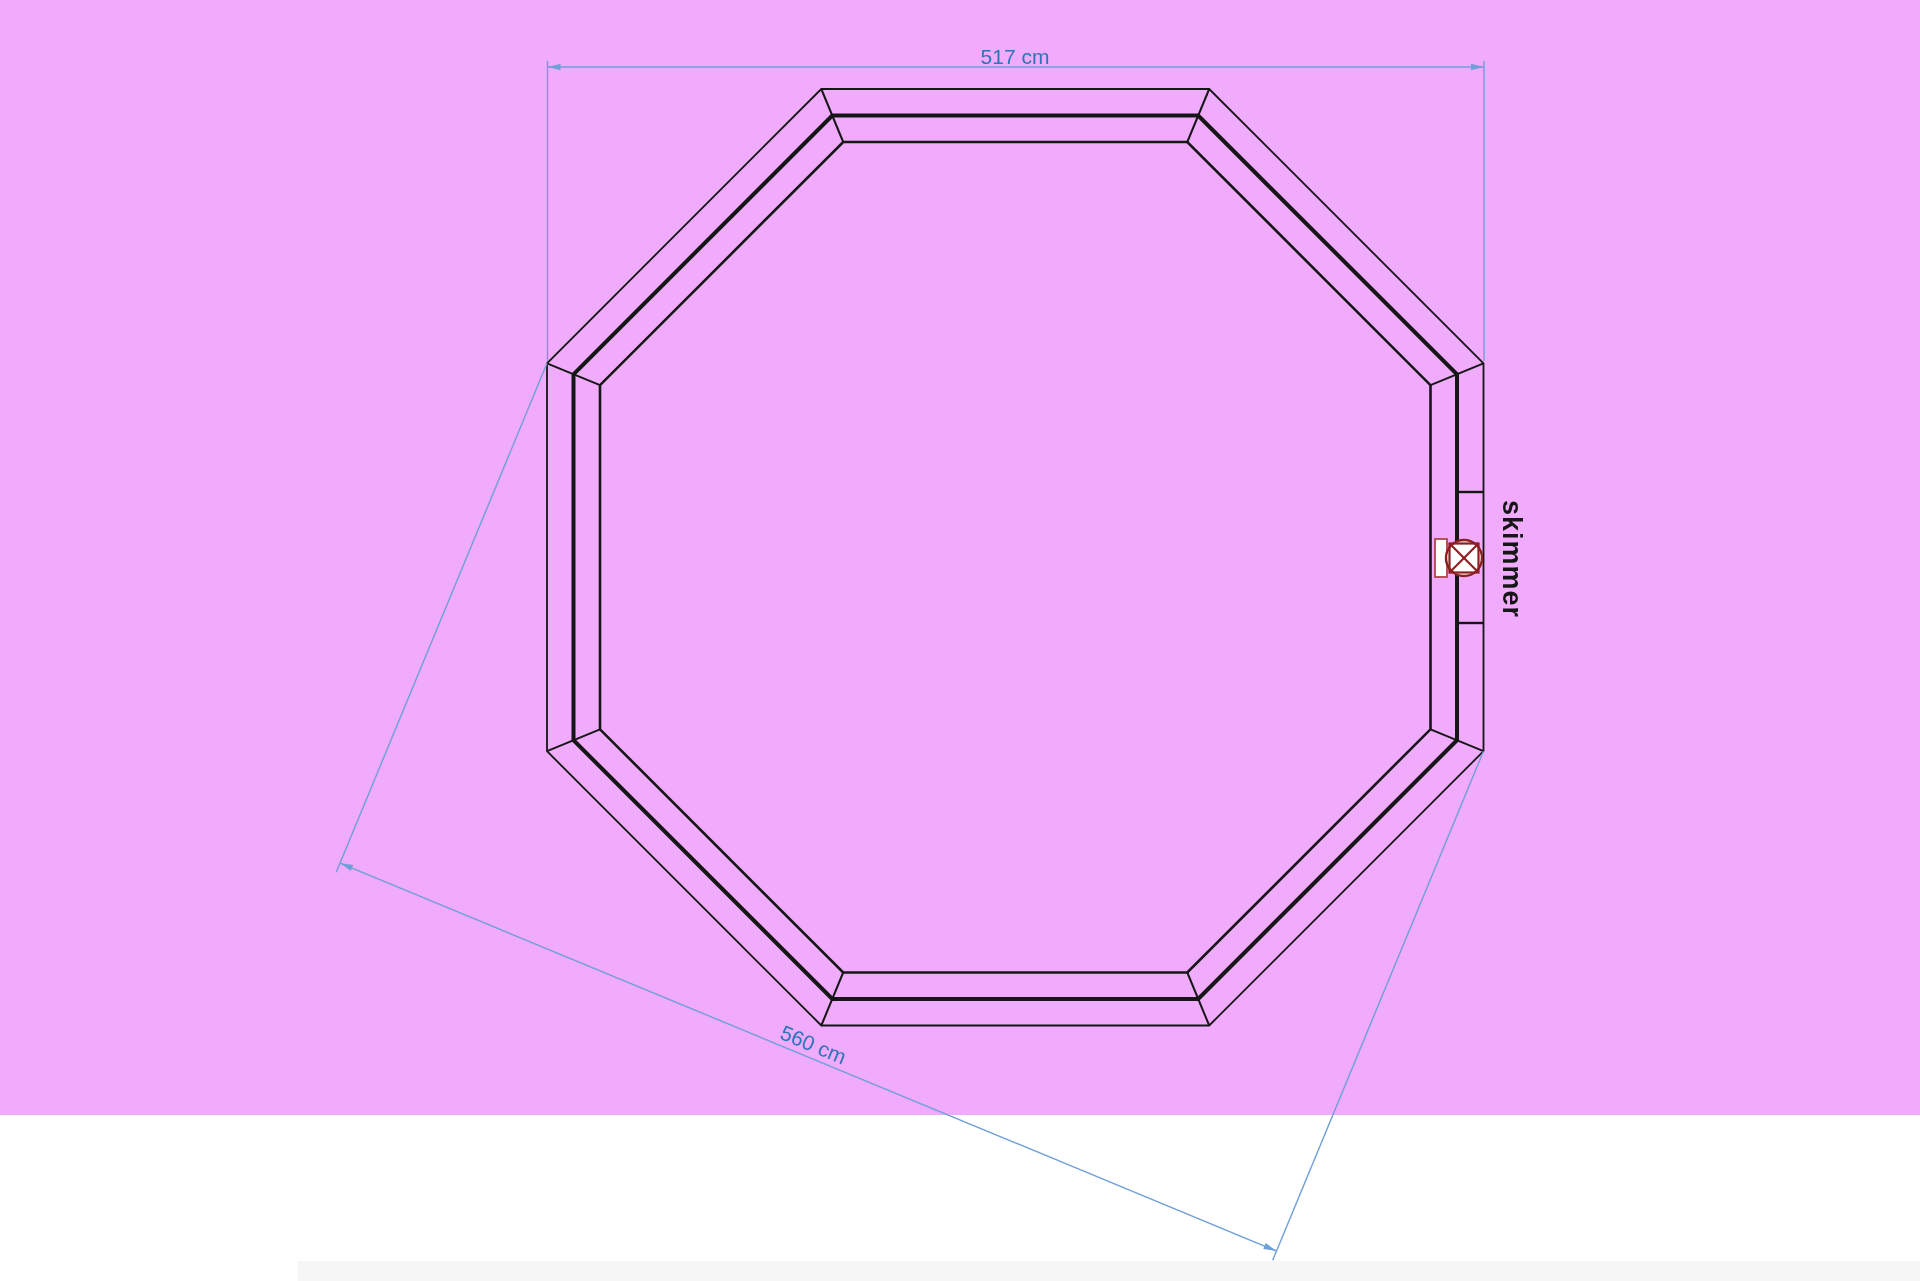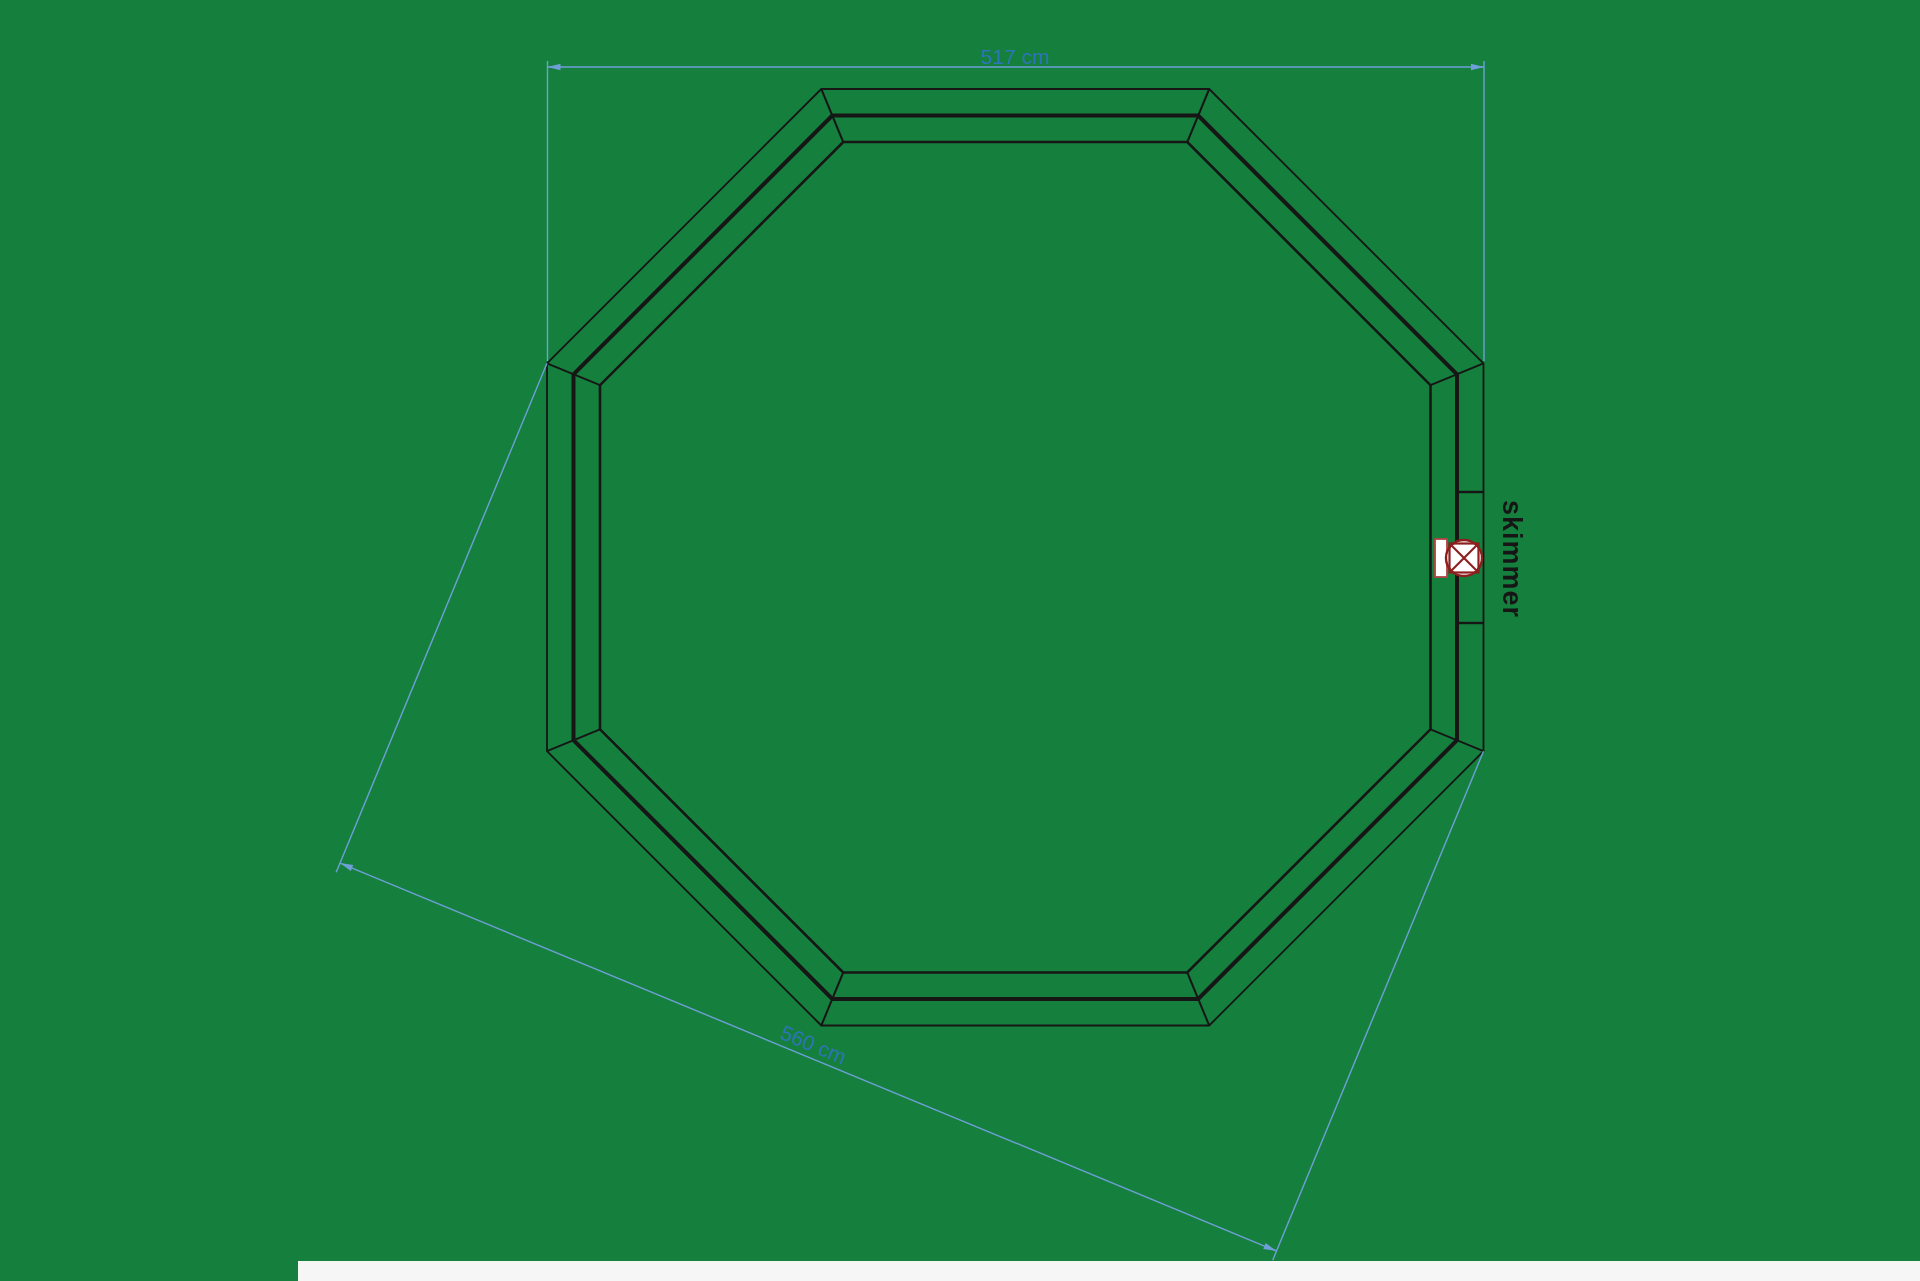--- a/index.html
+++ b/index.html
@@ -14,8 +14,8 @@
   #canvas {
     position: relative;
     width: 1920px;
-    height: 1281px;
-    background: #15803d;
+    height: 1115px;
+    background: #f0abfc;
   }
   svg { display: block; }
 

